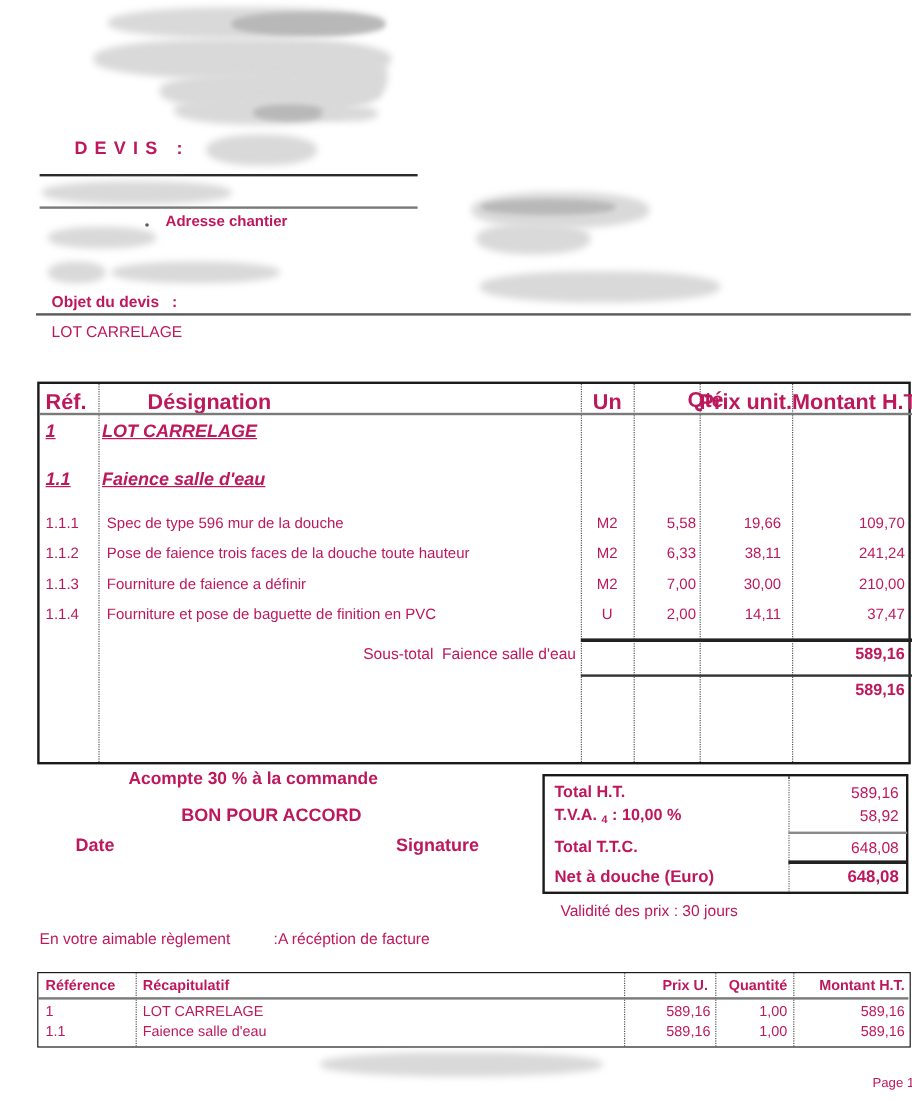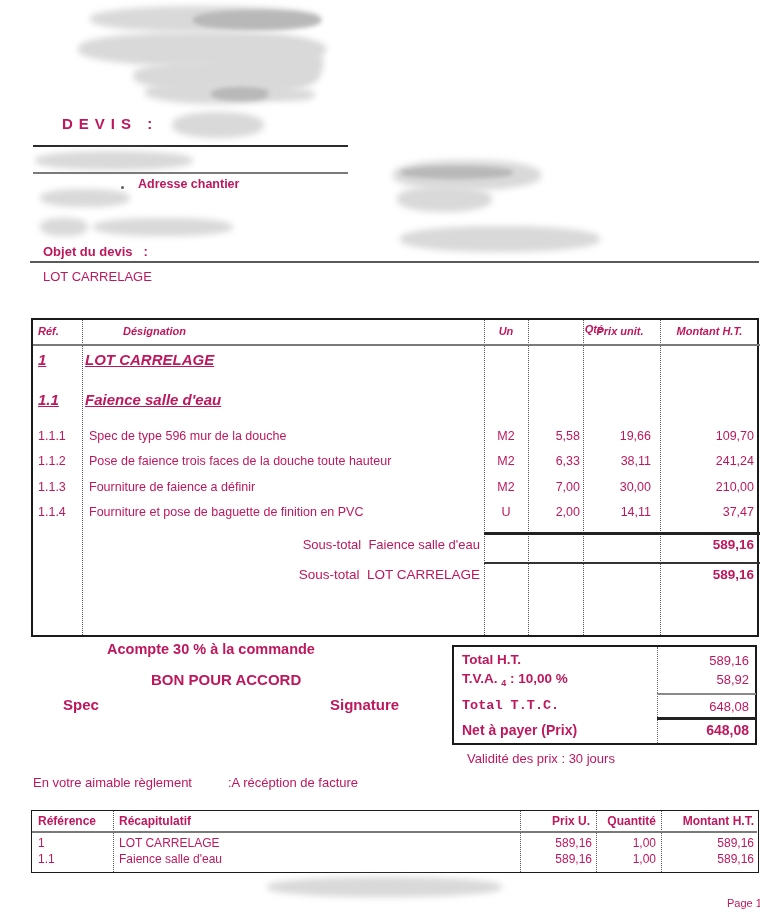--- a/index.html
+++ b/index.html
@@ -27,7 +27,7 @@
   .c-qte{position:absolute;left:495px;width:52px;text-align:right;font-size:12.5px;}
   .c-pu{position:absolute;left:550px;width:68px;text-align:right;font-size:12.5px;}
   .c-mt{position:absolute;left:627px;width:94px;text-align:right;font-size:12.5px;}
-  .hdr{font-weight:bold;font-size:11px;font-style:italic;}
+  .hdr{font-weight:bold;font-size:18px;}
   .group{font-weight:bold;font-style:italic;text-decoration:underline;font-size:15px;}
   .stlabel{position:absolute;left:0;width:447px;text-align:right;font-size:13px;}
   .stval{position:absolute;left:627px;width:94px;text-align:right;font-size:13.5px;font-weight:bold;}

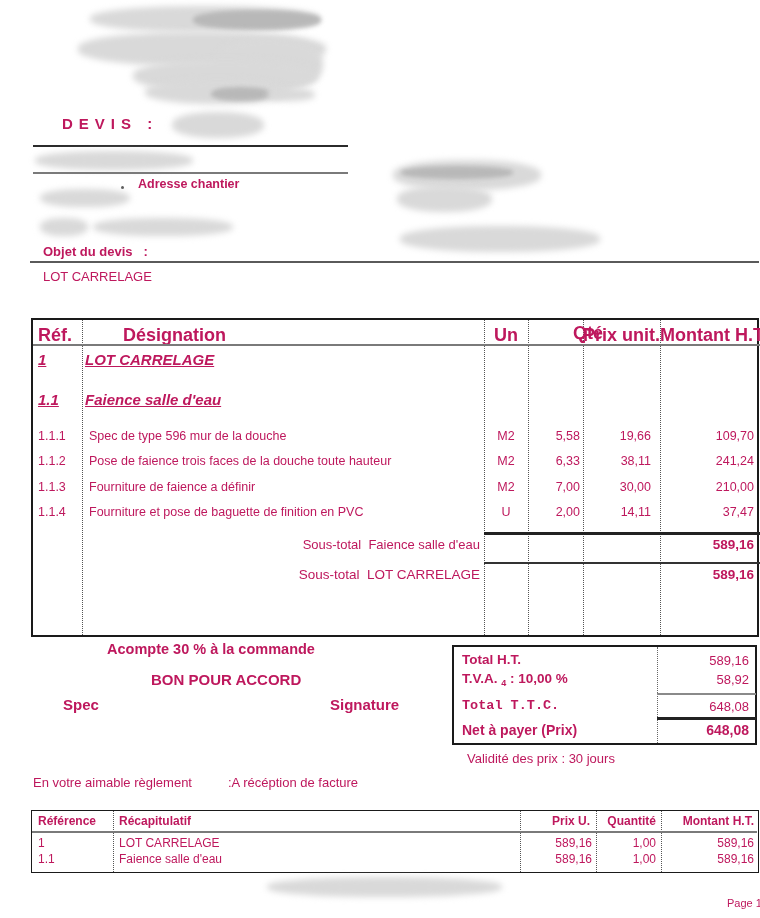--- a/index.html
+++ b/index.html
@@ -154,7 +154,6 @@
     </div>
     <div class="hline" style="left:451px;top:242px;width:277px;height:2px;background:#333;"></div>
     <div class="row" style="top:247px;height:18px;">
-      <span class="stlabel" style="font-size:13.5px;" data-bind="main_table.subtotal_rows.1.label">Sous-total  LOT CARRELAGE</span>
       <span class="stval" data-bind="main_table.subtotal_rows.1.montant">589,16</span>
     </div>
   </div>

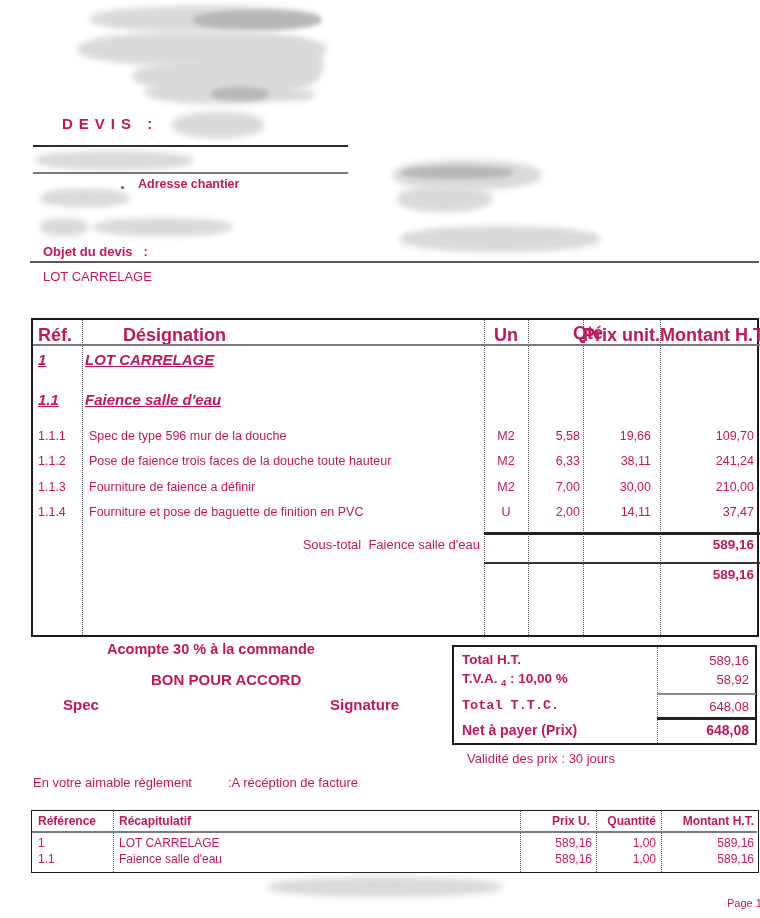--- a/index.html
+++ b/index.html
@@ -160,7 +160,7 @@
 
   <div class="abs t14b" style="left:92px;top:641px;" data-bind="order_block.acompte">Acompte 30 % à la commande</div>
   <div class="abs t15b" style="left:136px;top:671px;" data-bind="order_block.bon_pour_accord">BON POUR ACCORD</div>
-  <div class="abs t15b" style="left:48px;top:696px;" data-bind="order_block.date_label">Spec</div>
+  <div class="abs t15b" style="left:48px;top:696px;" data-bind="order_block.date_label">Date</div>
   <div class="abs t15b" style="left:315px;top:696px;" data-bind="order_block.signature_label">Signature</div>
 
   <div class="totbox">

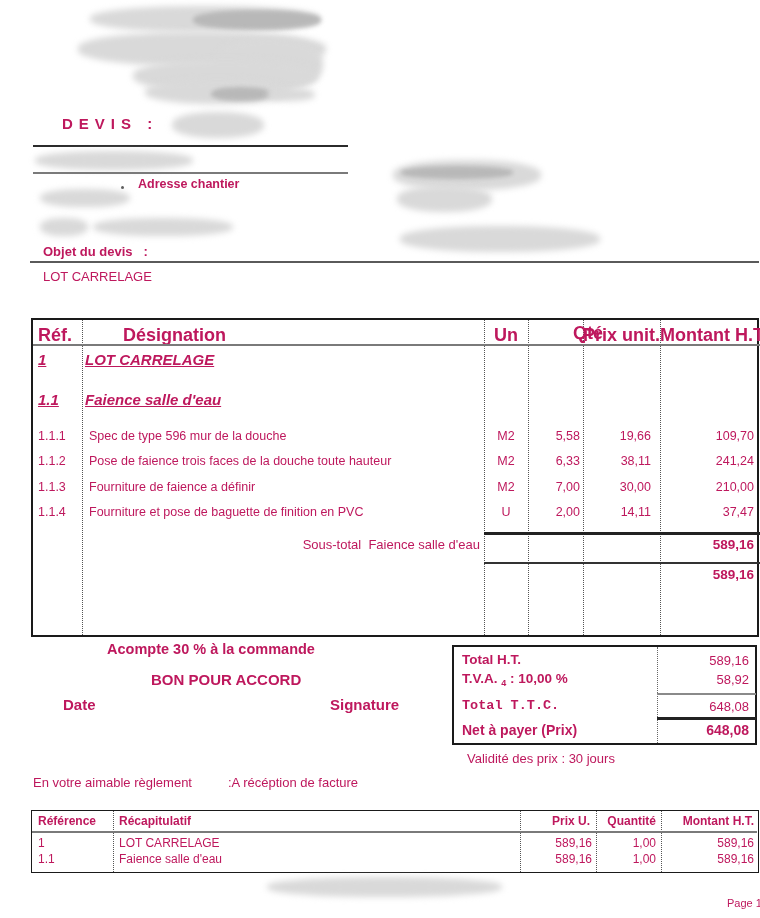--- a/index.html
+++ b/index.html
@@ -170,7 +170,7 @@
     <div class="tot-label" style="top:24px;text-align:center;"><span data-bind="totals.tva_label">T.V.A.</span> <span class="sub4" data-bind="totals.tva_index">4</span><span data-bind="totals.tva_rate"> : 10,00 %</span></div>
     <div class="tot-val" style="top:25px;" data-bind="totals.tva_value">58,92</div>
     <div class="hline" style="left:203px;top:46px;width:99px;height:2px;background:#8a8a8a;"></div>
-    <div class="tot-label" style="top:51px;font-family:Liberation Mono, monospace;" data-bind="totals.total_ttc_label">Total T.T.C.</div>
+    <div class="tot-label" style="top:51px;" data-bind="totals.total_ttc_label">Total T.T.C.</div>
     <div class="tot-val" style="top:52px;" data-bind="totals.total_ttc_value">648,08</div>
     <div class="hline" style="left:203px;top:70px;width:99px;height:2.5px;background:#222;"></div>
     <div class="tot-label" style="top:75px;font-size:14px;" data-bind="totals.net_label">Net à payer (Prix)</div>

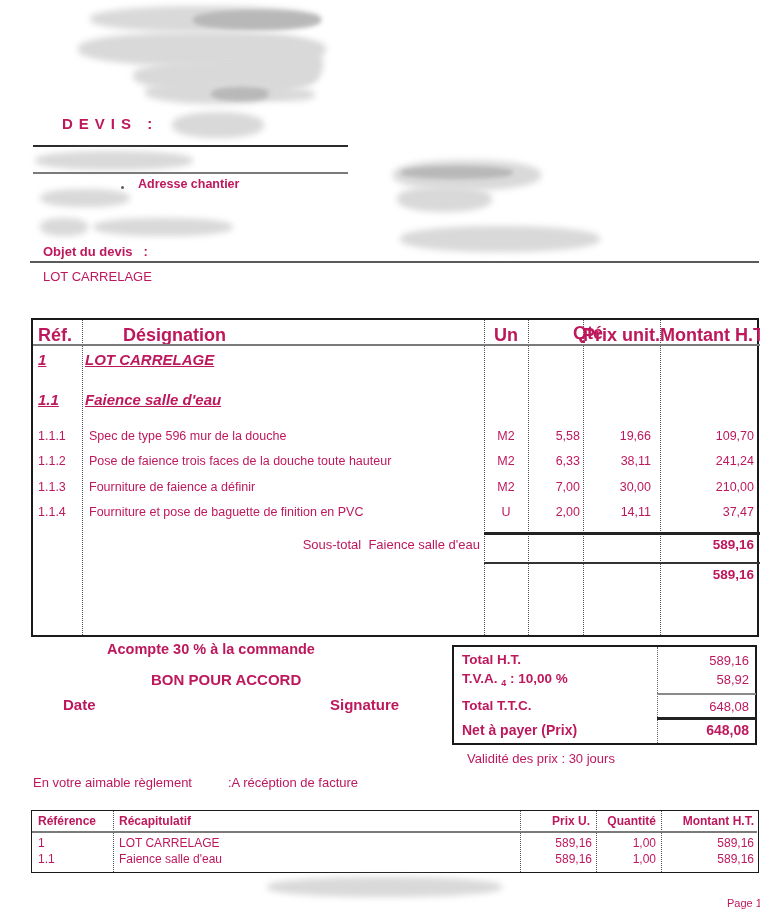--- a/index.html
+++ b/index.html
@@ -173,7 +173,7 @@
     <div class="tot-label" style="top:51px;" data-bind="totals.total_ttc_label">Total T.T.C.</div>
     <div class="tot-val" style="top:52px;" data-bind="totals.total_ttc_value">648,08</div>
     <div class="hline" style="left:203px;top:70px;width:99px;height:2.5px;background:#222;"></div>
-    <div class="tot-label" style="top:75px;font-size:14px;" data-bind="totals.net_label">Net à payer (Prix)</div>
+    <div class="tot-label" style="top:75px;font-size:14px;" data-bind="totals.net_label">Net à douche (Euro)</div>
     <div class="tot-val bold" style="top:75px;font-size:14px;" data-bind="totals.net_value">648,08</div>
   </div>
   <div class="abs t13" style="left:452px;top:751px;" data-bind="totals.validity">Validité des prix : 30 jours</div>

